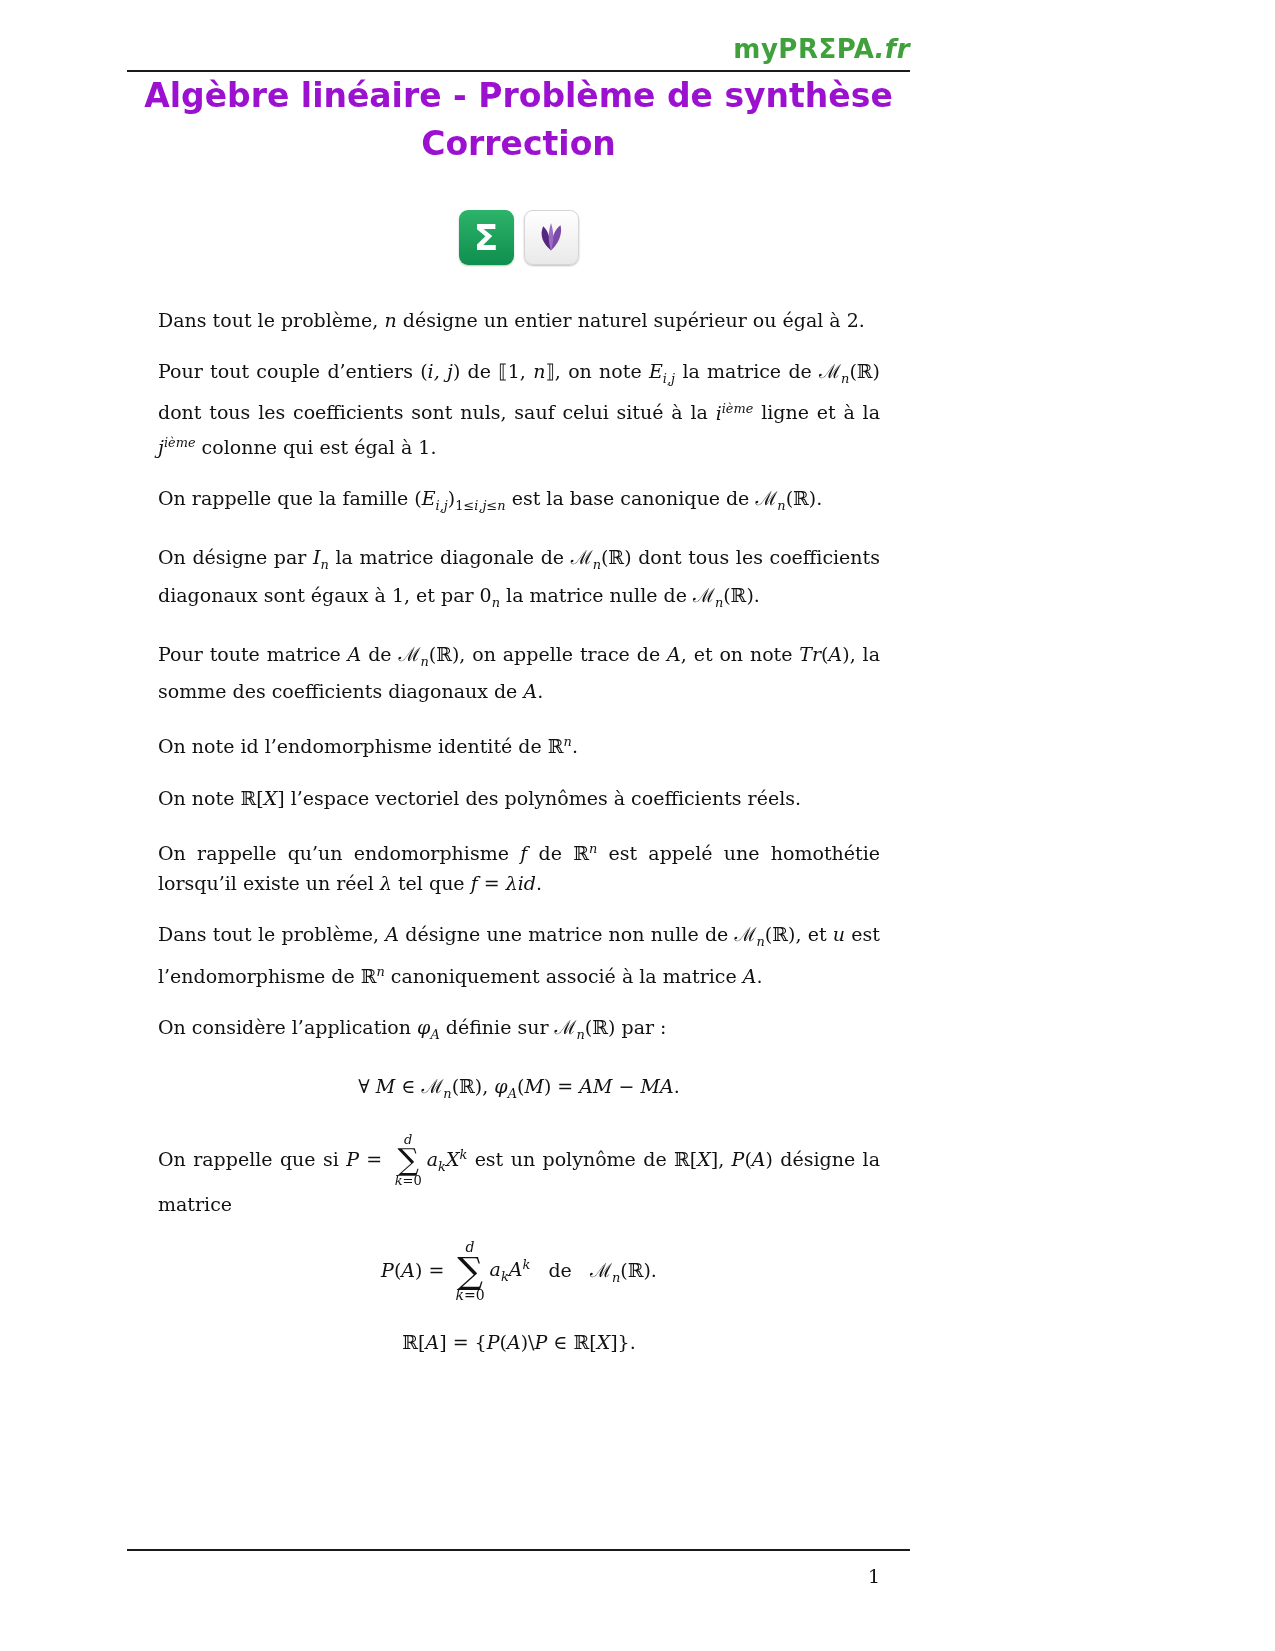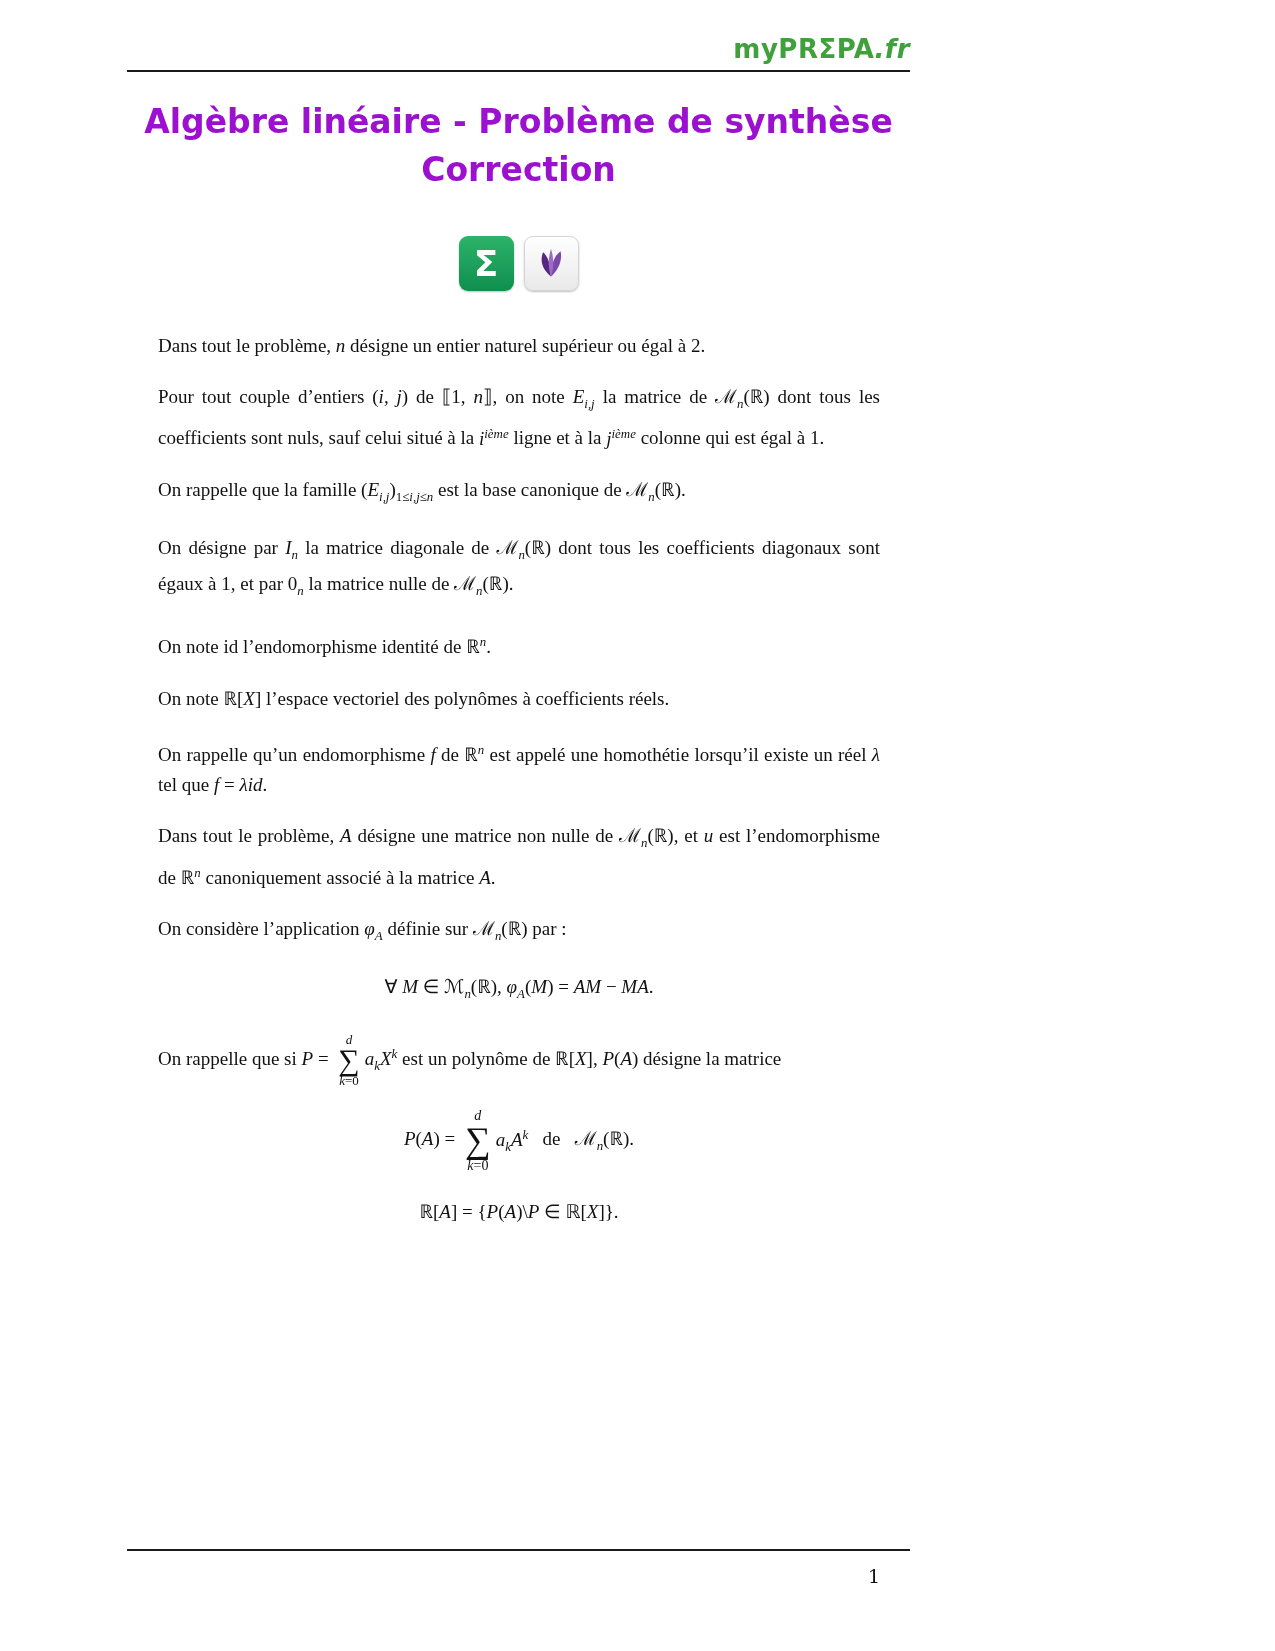--- a/index.html
+++ b/index.html
@@ -38,7 +38,6 @@
   .rule { border: none; border-top: 2px solid var(--rule-color); height: 0; }
   
   .title {
-    margin-top: 26px;
     text-align: center;
     font-family: "DejaVu Sans", "Liberation Sans", sans-serif;
     font-weight: bold;

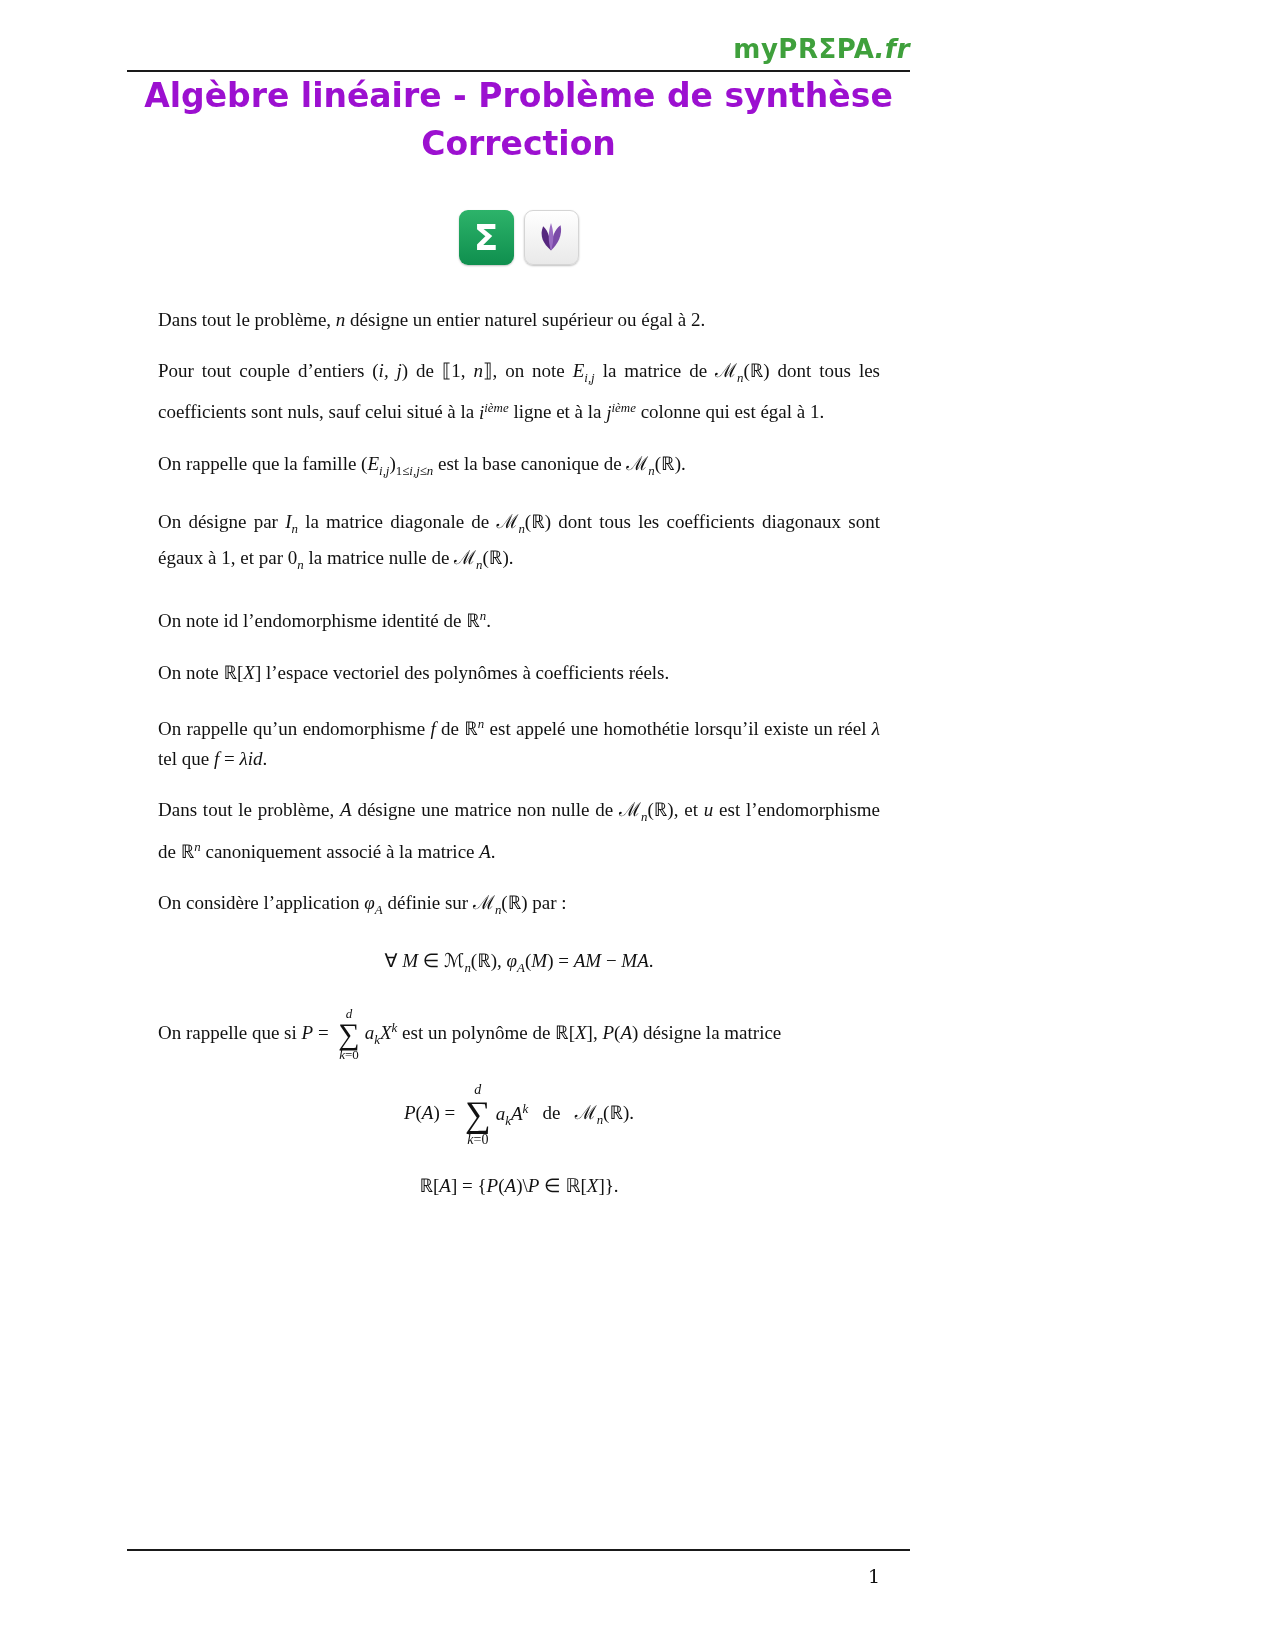--- a/index.html
+++ b/index.html
@@ -81,7 +81,6 @@
     font-size: 19px;
     line-height: 30px;
     text-align: justify;
-    font-family: Liberation Serif, serif;
   }
   .content p { margin-bottom: 21px; }
   .equation {

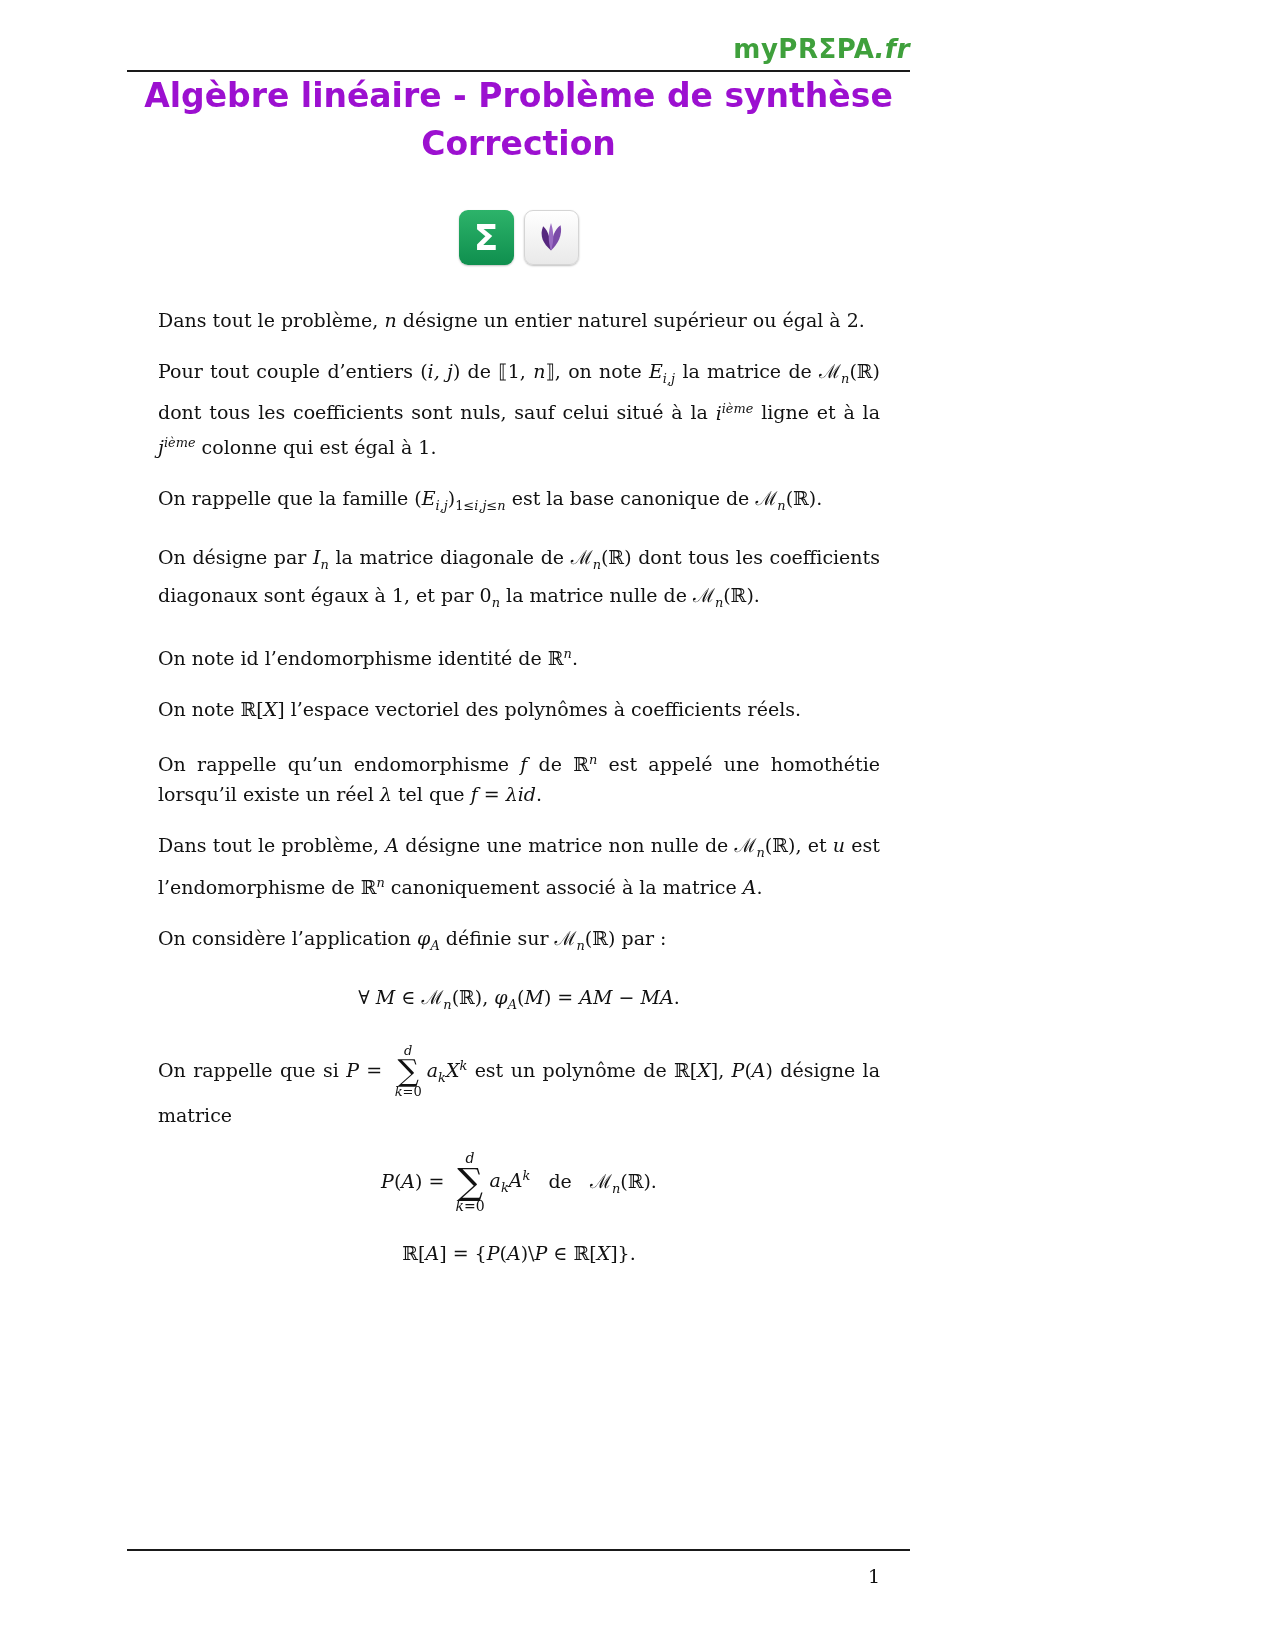--- a/index.html
+++ b/index.html
@@ -145,6 +145,7 @@
     <p>Pour tout couple d’entiers (<i>i, j</i>) de ⟦1, <i>n</i>⟧, on note <i>E<sub>i,j</sub></i> la matrice de ℳ<sub><i>n</i></sub>(ℝ) dont tous les coefficients sont nuls, sauf celui situé à la <i>i<sup>ième</sup></i> ligne et à la <i>j<sup>ième</sup></i> colonne qui est égal à 1.</p>
     <p>On rappelle que la famille (<i>E<sub>i,j</sub></i>)<sub>1≤<i>i,j</i>≤<i>n</i></sub> est la base canonique de ℳ<sub><i>n</i></sub>(ℝ).</p>
     <p>On désigne par <i>I<sub>n</sub></i> la matrice diagonale de ℳ<sub><i>n</i></sub>(ℝ) dont tous les coefficients diagonaux sont égaux à 1, et par 0<sub><i>n</i></sub> la matrice nulle de ℳ<sub><i>n</i></sub>(ℝ).</p>
+    <p>Pour toute matrice <i>A</i> de ℳ<sub><i>n</i></sub>(ℝ), on appelle trace de <i>A</i>, et on note <i>Tr</i>(<i>A</i>), la somme des coefficients diagonaux de <i>A</i>.</p>
     <p>On note id l’endomorphisme identité de ℝ<sup><i>n</i></sup>.</p>
     <p>On note ℝ[<i>X</i>] l’espace vectoriel des polynômes à coefficients réels.</p>
     <p>On rappelle qu’un endomorphisme <i>f</i> de ℝ<sup><i>n</i></sup> est appelé une homothétie lorsqu’il existe un réel <i>λ</i> tel que <i>f</i> = <i>λid</i>.</p>

